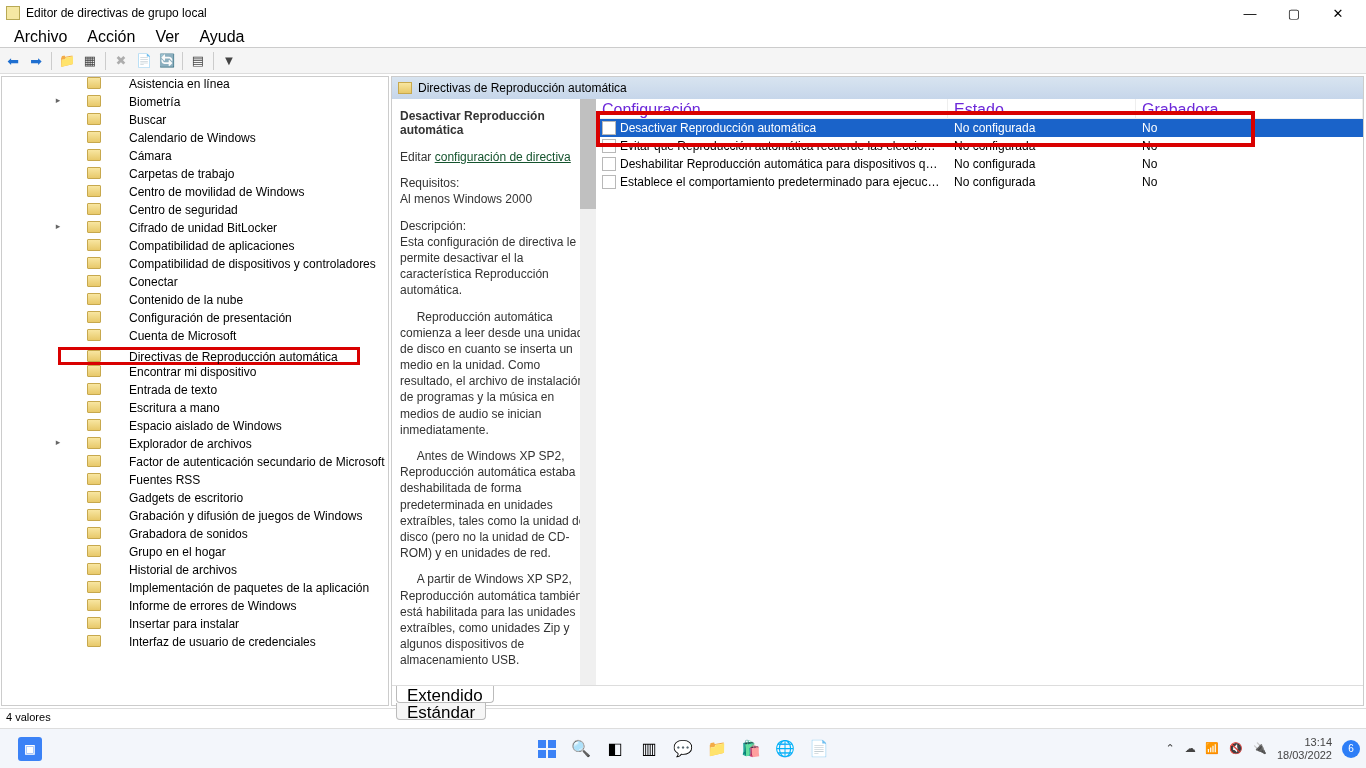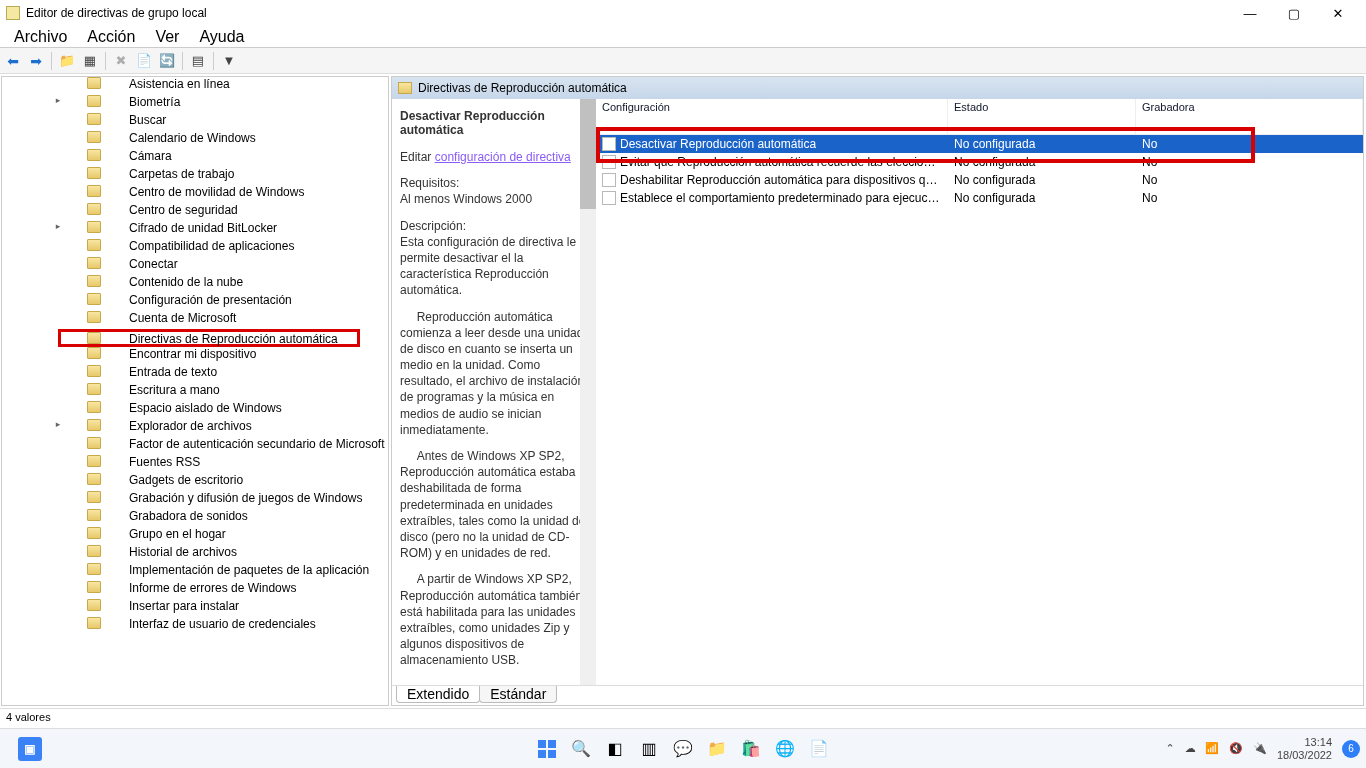--- a/index.html
+++ b/index.html
@@ -43,7 +43,7 @@
 .desc-scroll .thumb { background:#c0c0c0; width:100%; height:110px; position:relative;}
 
 .list-pane { flex: 1; display: flex; flex-direction: column; }
-.list-header { height: 36px; display: flex; font-size: 11px; color: #0f172a; border-bottom: 1px solid #eee; }
+.list-header { height: 20px; display: flex; font-size: 16px; color: #6d28d9; border-bottom: 1px solid #eee; }
 .list-header .col { padding: 2px 6px; border-right: 1px solid #eee; }
 .col-conf { width: 352px; }
 .col-est { width: 188px; }

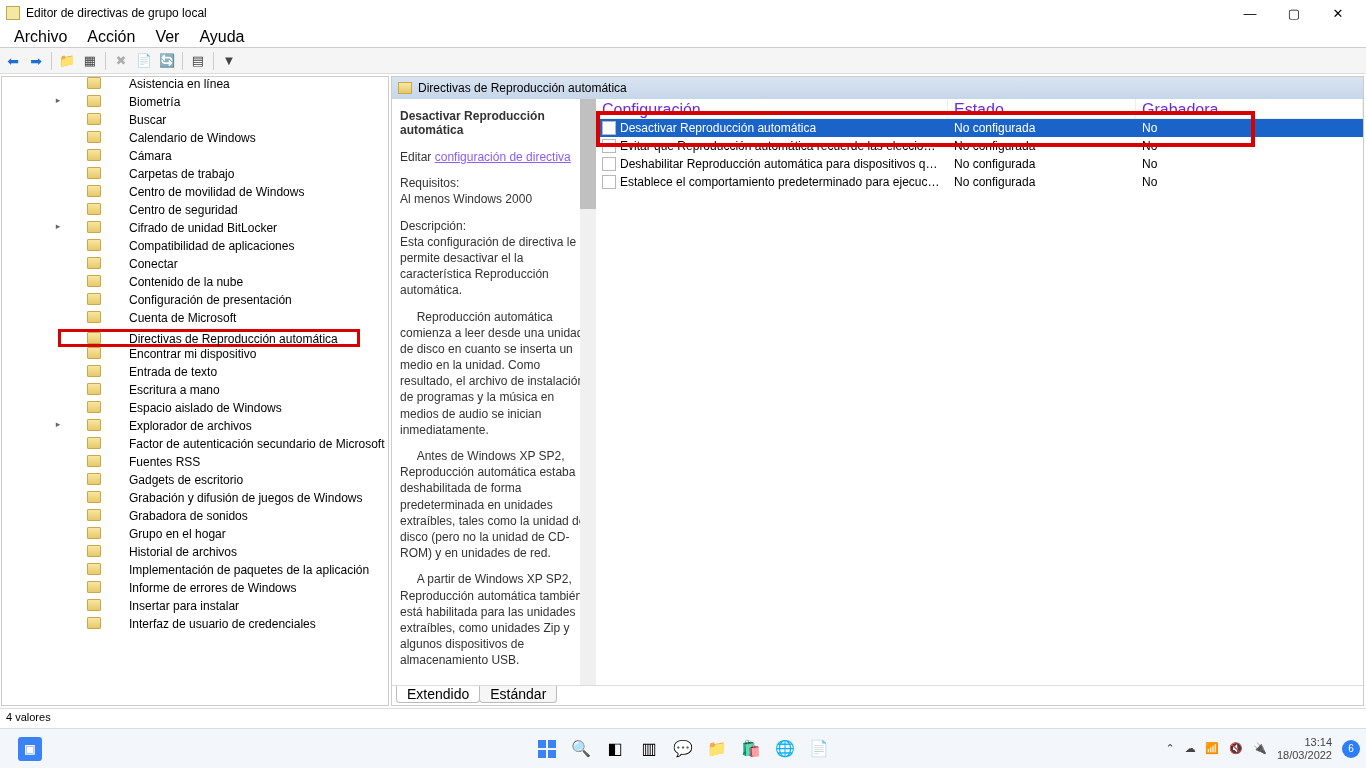--- a/index.html
+++ b/index.html
@@ -37,7 +37,7 @@
 .right-body { flex: 1; display: flex; overflow: hidden; }
 .desc-pane { width: 204px; padding: 10px 8px; font-size: 12px; color: #333; overflow-y: auto; position:relative;}
 .desc-pane .name { font-weight: 600; margin-bottom: 12px; }
-.desc-pane a { color: #8b5cf6; text-decoration: underline; }
+.desc-pane a { color: #14532d; text-decoration: underline; }
 .desc-pane p { margin-bottom: 10px; line-height: 1.35; }
 .desc-scroll { position:absolute; right:0; top:0; bottom:0; width:16px; background:#f0f0f0; }
 .desc-scroll .thumb { background:#c0c0c0; width:100%; height:110px; position:relative;}

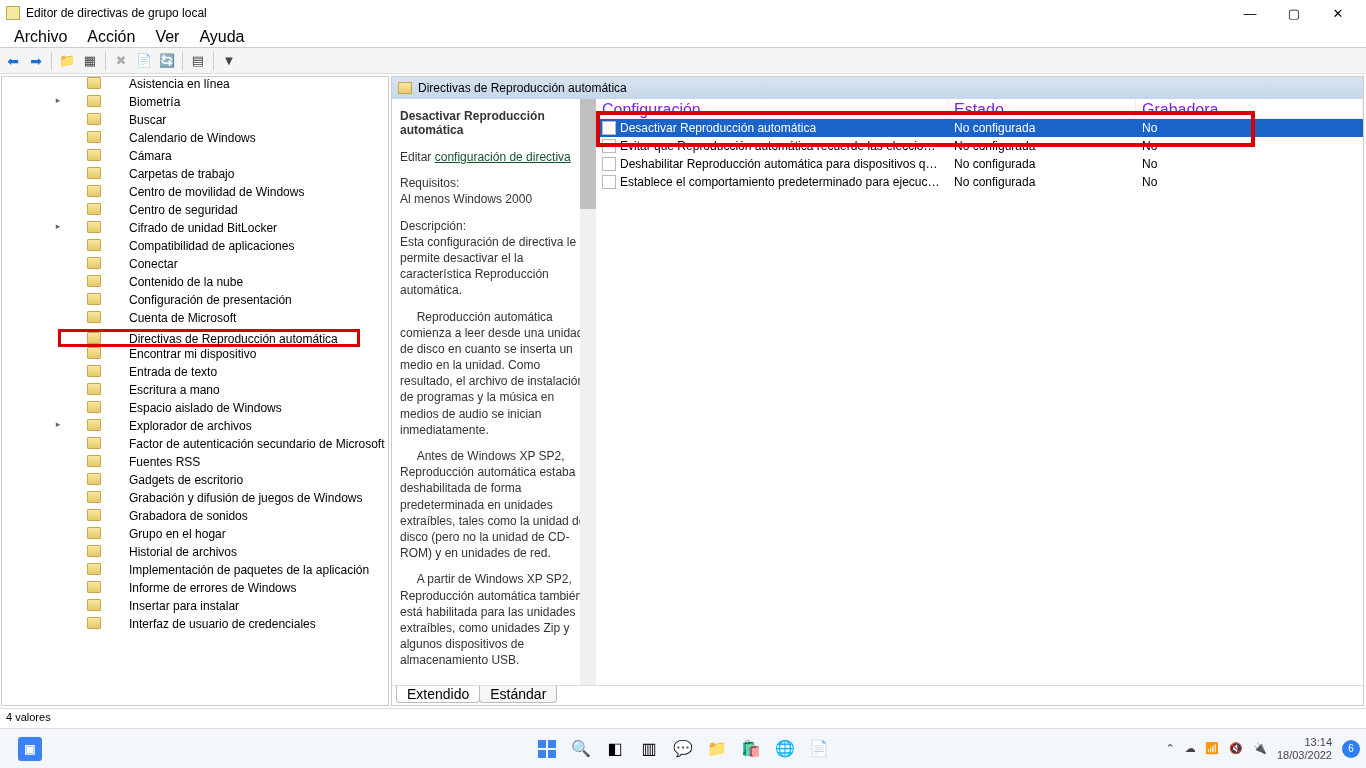--- a/index.html
+++ b/index.html
@@ -172,6 +172,11 @@
           <span class="expand"></span>
           <span class="folder"></span>
           <span class="label">Compatibilidad de aplicaciones</span>
+        </div>
+        <div class="tree-item">
+          <span class="expand"></span>
+          <span class="folder"></span>
+          <span class="label">Compatibilidad de dispositivos y controladores</span>
         </div>
         <div class="tree-item">
           <span class="expand"></span>

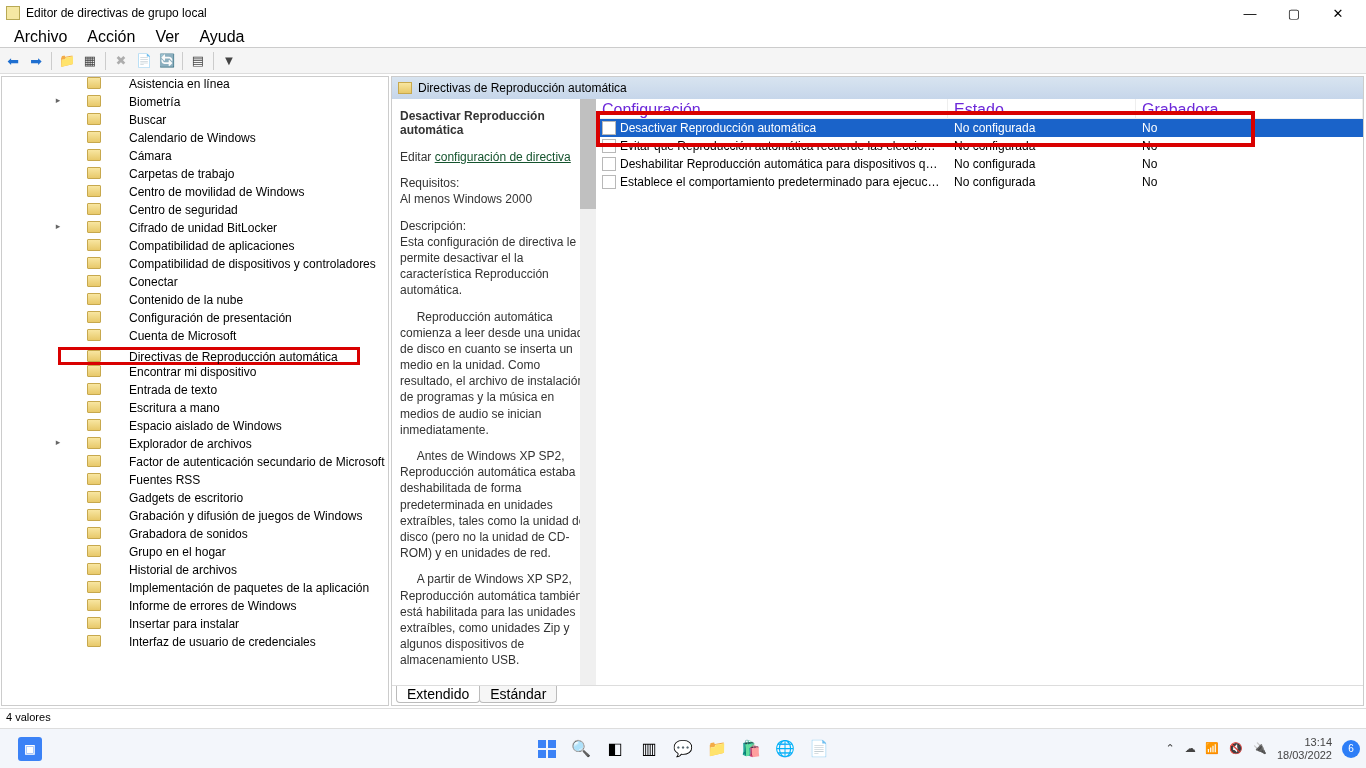--- a/index.html
+++ b/index.html
@@ -56,7 +56,7 @@
 .list-row.selected .file-icon { background: #fff; }
 .list-highlight-box { position: absolute; border: 4px solid #d90000; pointer-events: none; }
 
-.tabs { height: 20px; display: flex; font-size: 14px; padding-left: 4px; border-top: 1px solid #ddd; align-items:flex-start;}
+.tabs { height: 20px; display: flex; font-size: 17px; padding-left: 4px; border-top: 1px solid #ddd; align-items:flex-start;flex-direction:column;}
 .tab { border: 1px solid #bbb; border-top: none; border-radius: 0 0 4px 4px; padding: 0 10px; height: 17px; background: #f6f6f6; margin-right: -1px; }
 .tab.active { background: #fff; }
 

